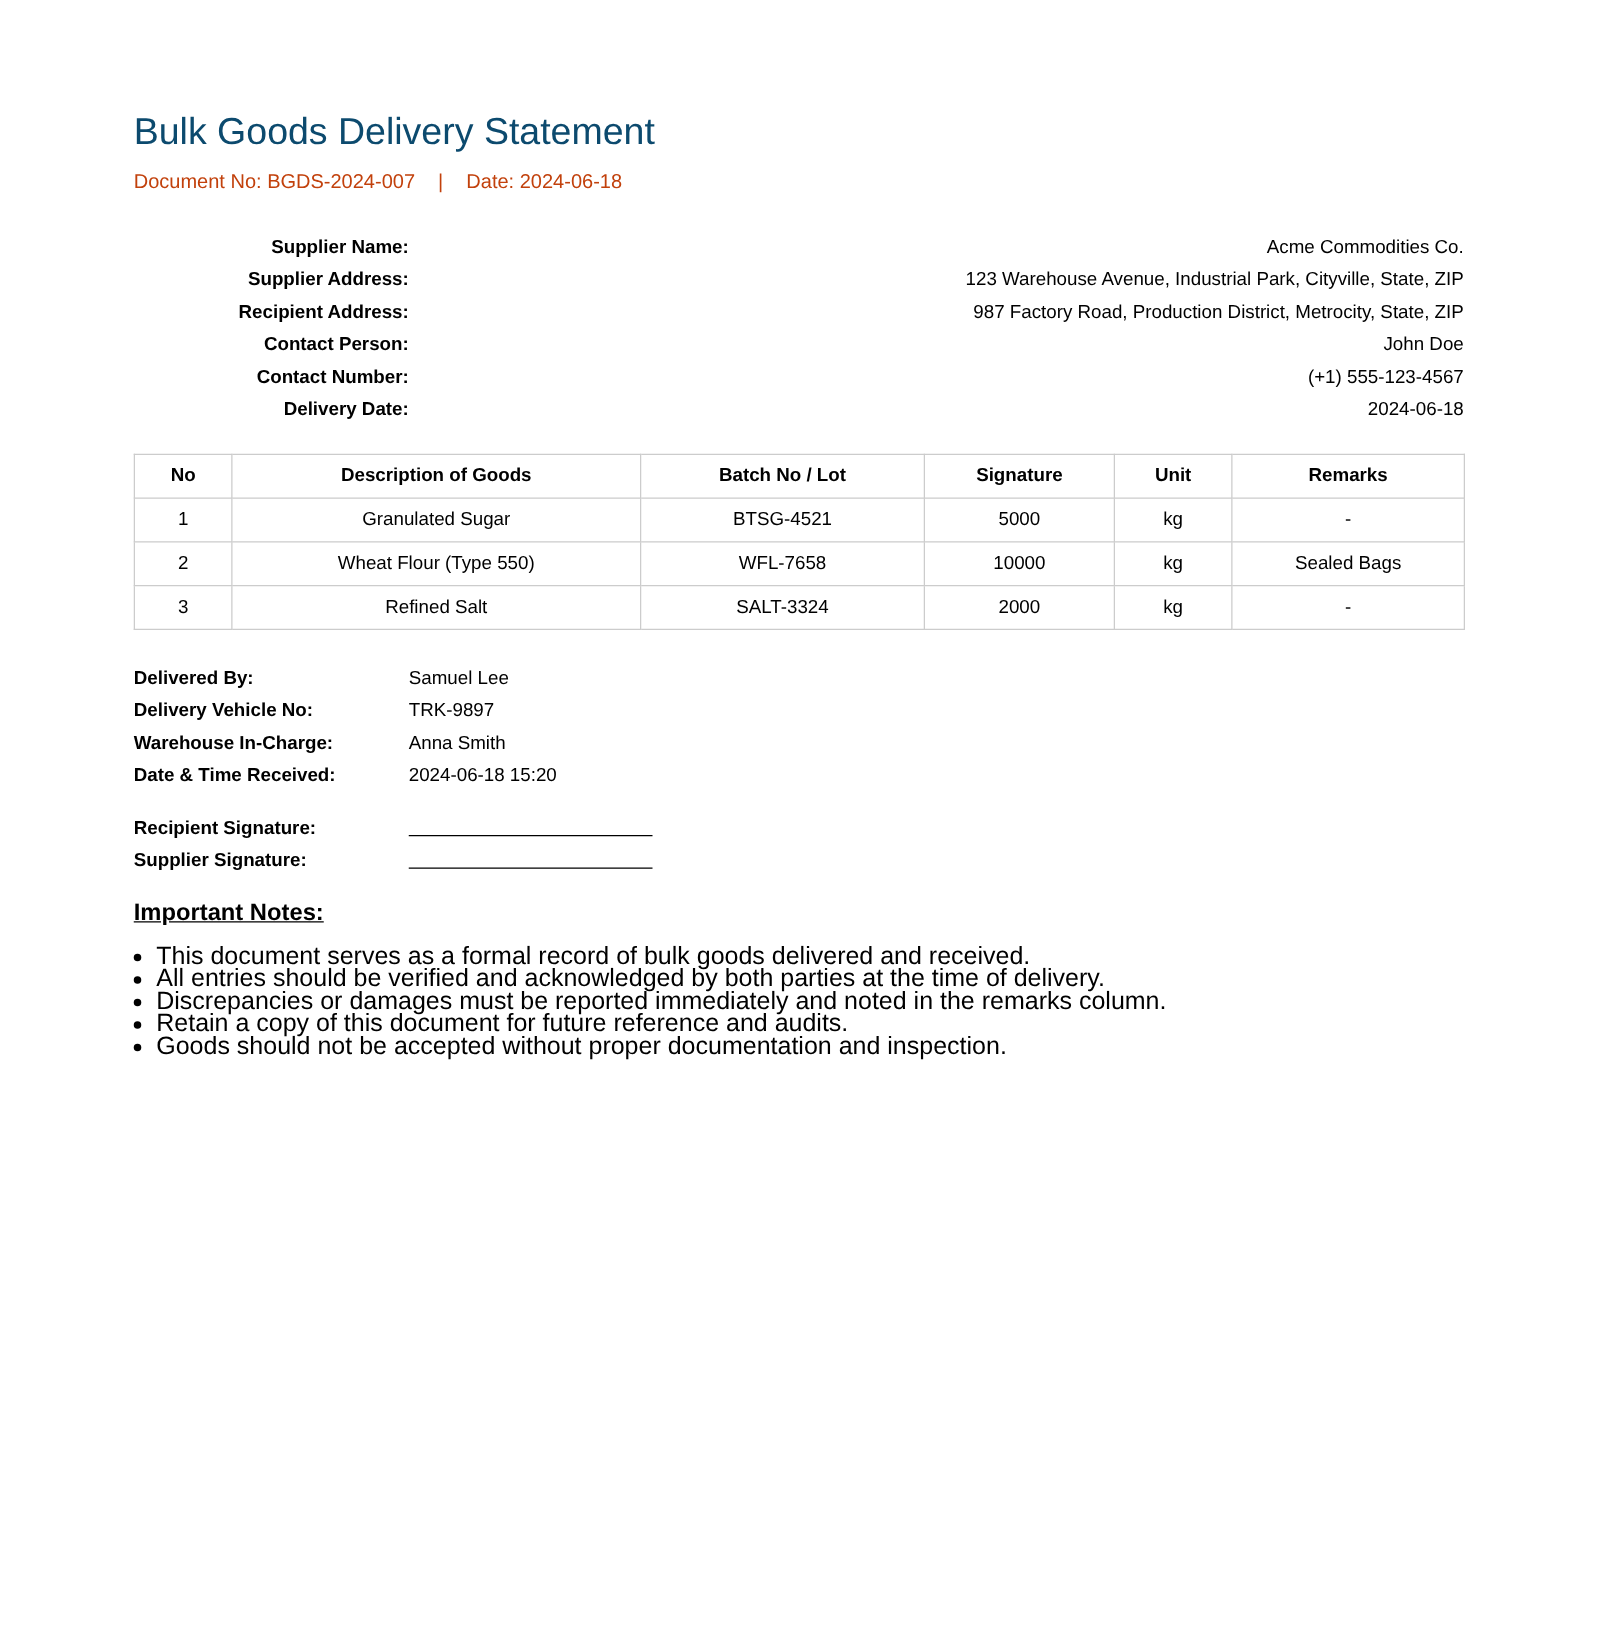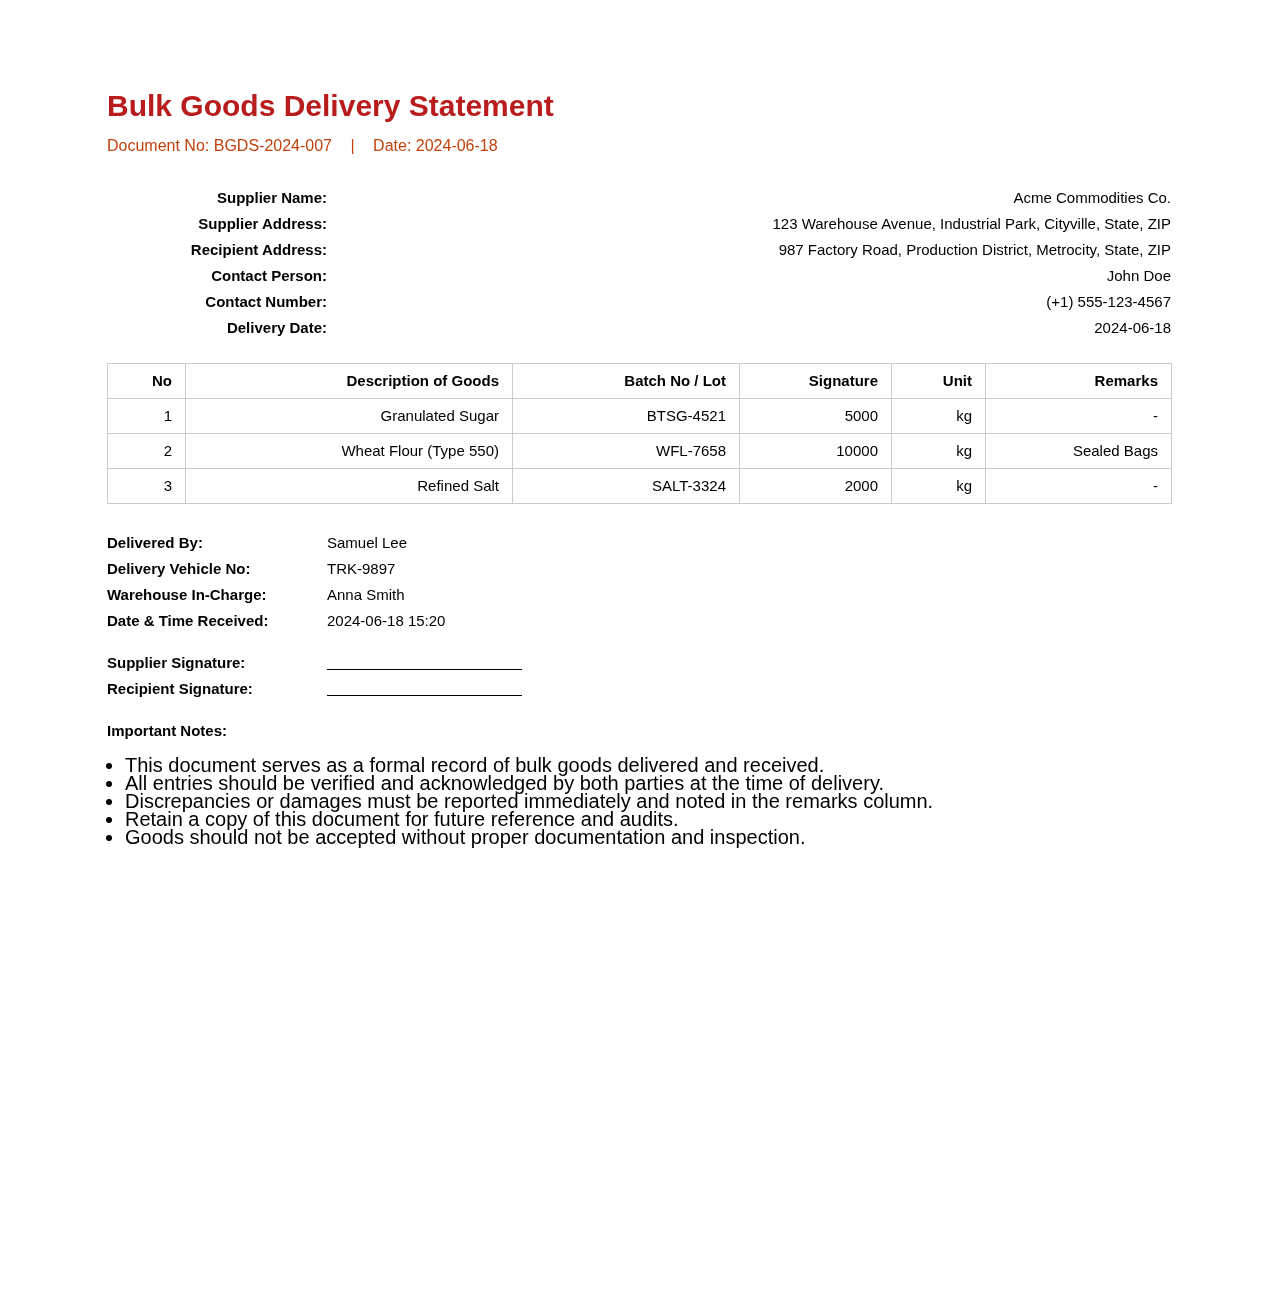--- a/index.html
+++ b/index.html
@@ -21,8 +21,8 @@
     margin: 0;
     font-size: 30px;
     line-height: 36px;
-    font-weight: bold;
-    color: #b91c1c;
+    font-weight: normal;
+    color: #0c4a6e;
   }
   .meta {
     margin-top: 12px;

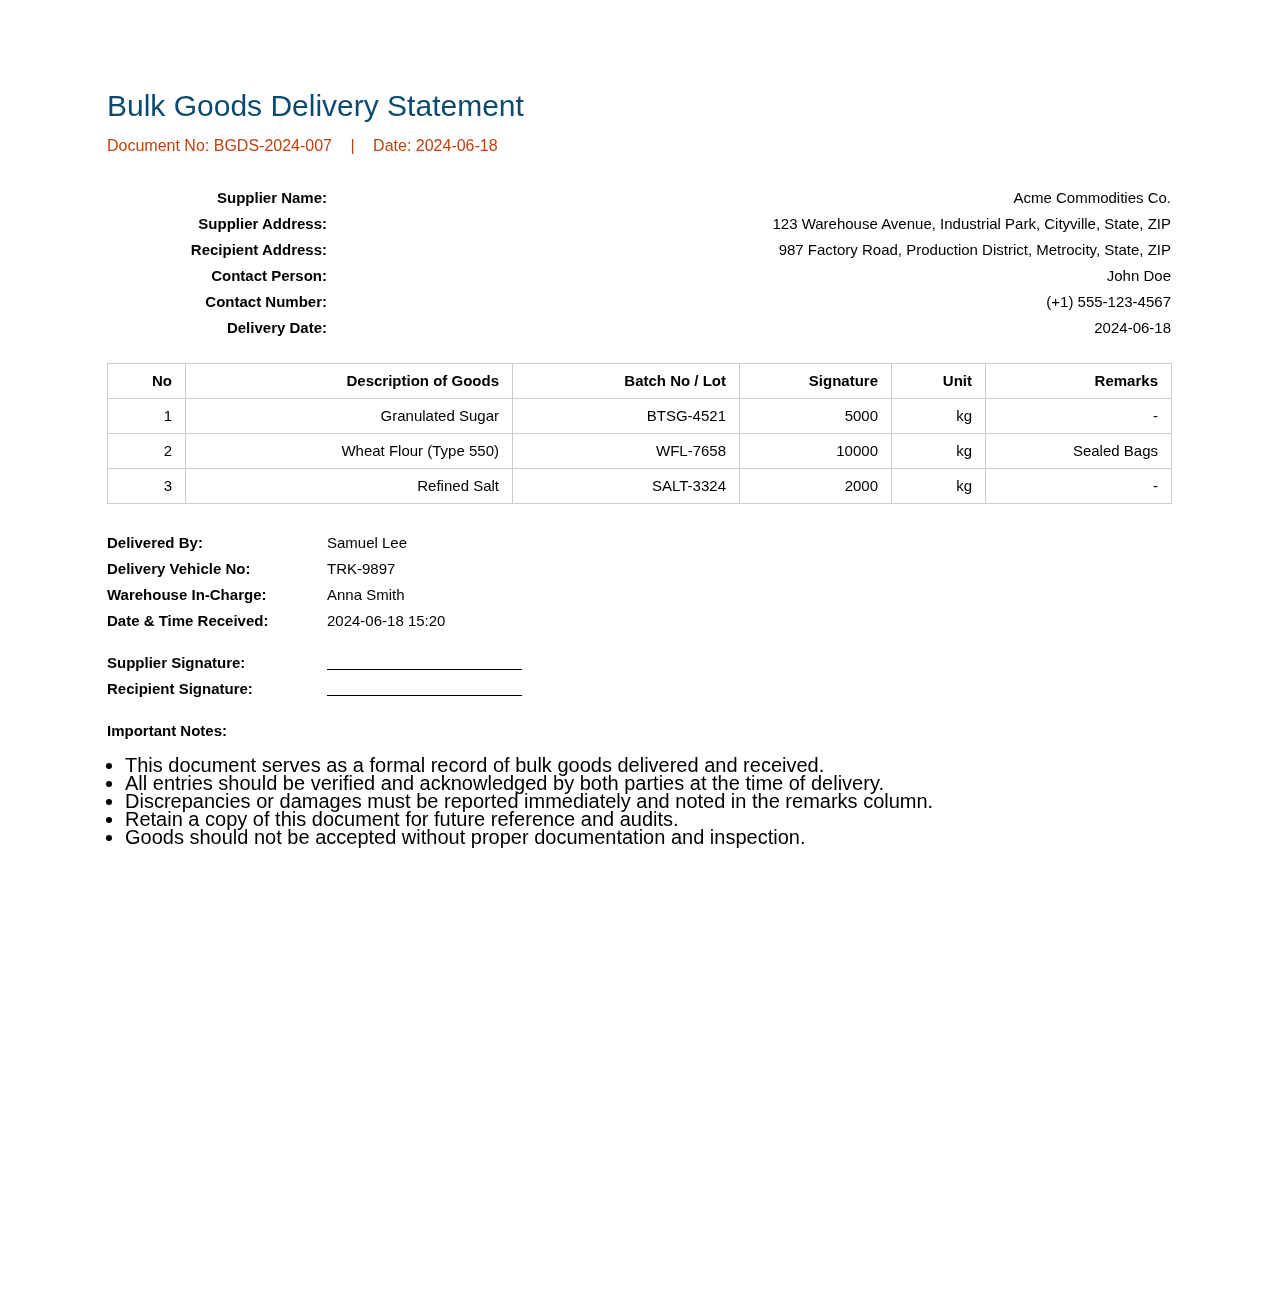--- a/index.html
+++ b/index.html
@@ -55,7 +55,7 @@
     padding: 9px 13px;
     font-size: 15px;
     line-height: 16px;
-    text-align: right;
+    text-align: center;
     vertical-align: middle;
     white-space: nowrap;
     overflow: hidden;

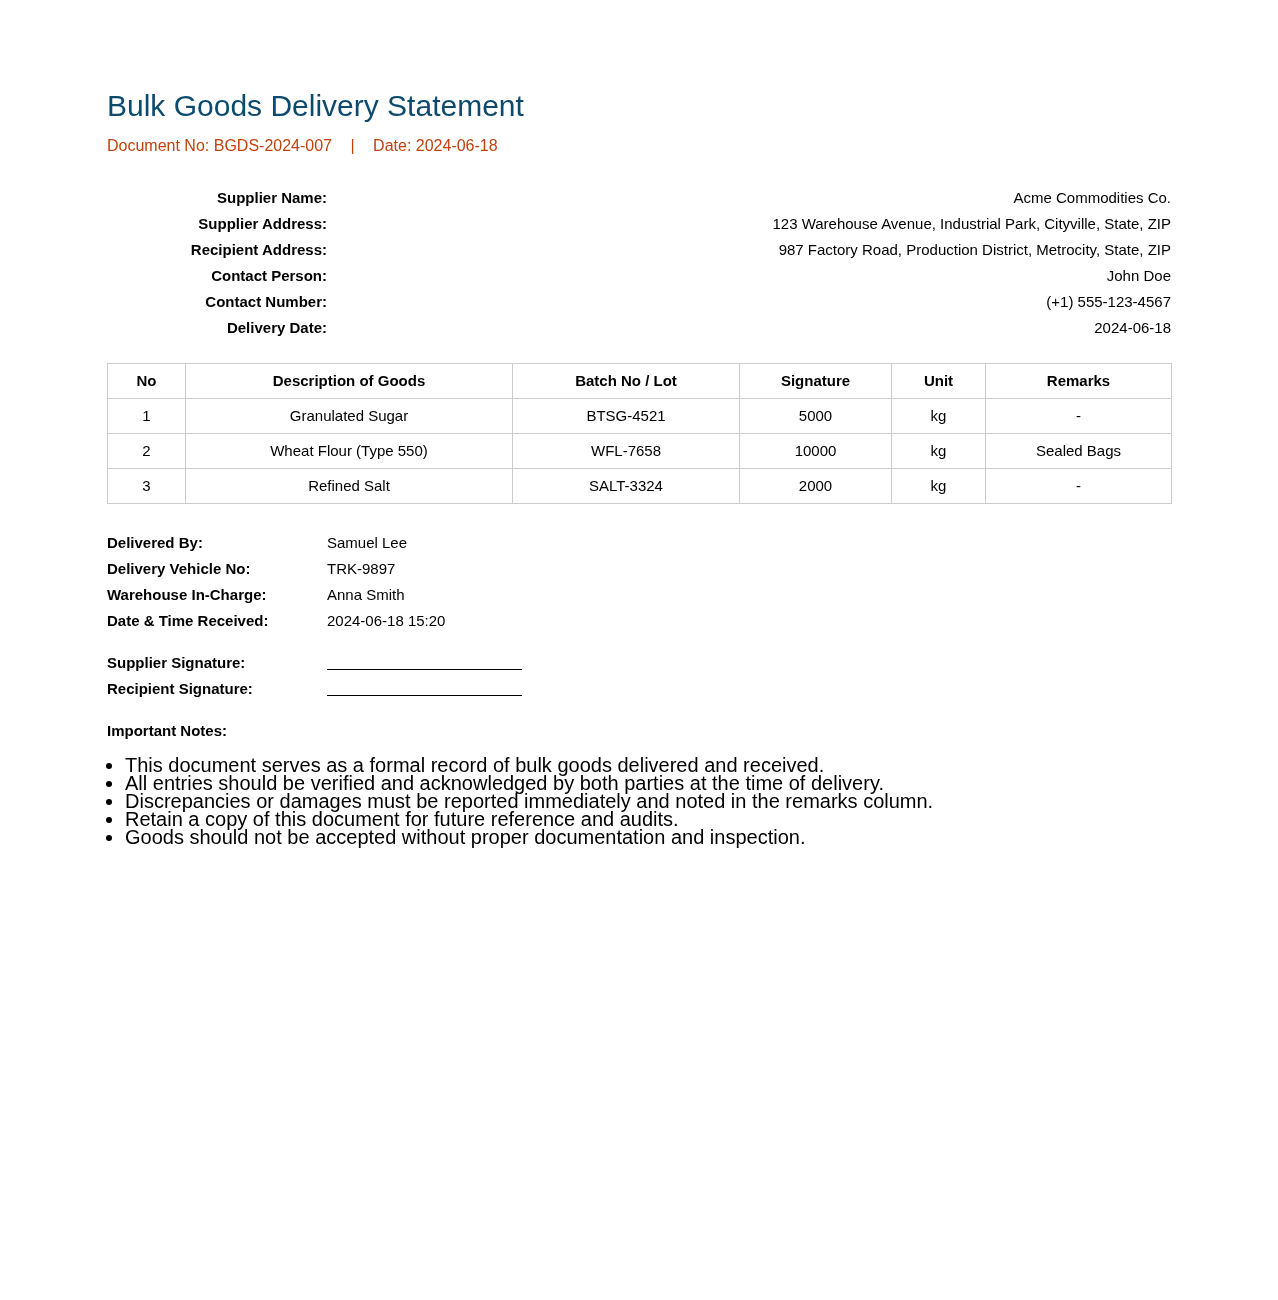--- a/index.html
+++ b/index.html
@@ -201,11 +201,11 @@
 
   <div class="kv-section sig-section">
     <div class="kv-row">
+      <span class="kv-label">Recipient Signature:</span>
+      <span class="kv-value"><span class="sig-line"></span></span>
+    </div>
+    <div class="kv-row">
       <span class="kv-label">Supplier Signature:</span>
-      <span class="kv-value"><span class="sig-line"></span></span>
-    </div>
-    <div class="kv-row">
-      <span class="kv-label">Recipient Signature:</span>
       <span class="kv-value"><span class="sig-line"></span></span>
     </div>
   </div>

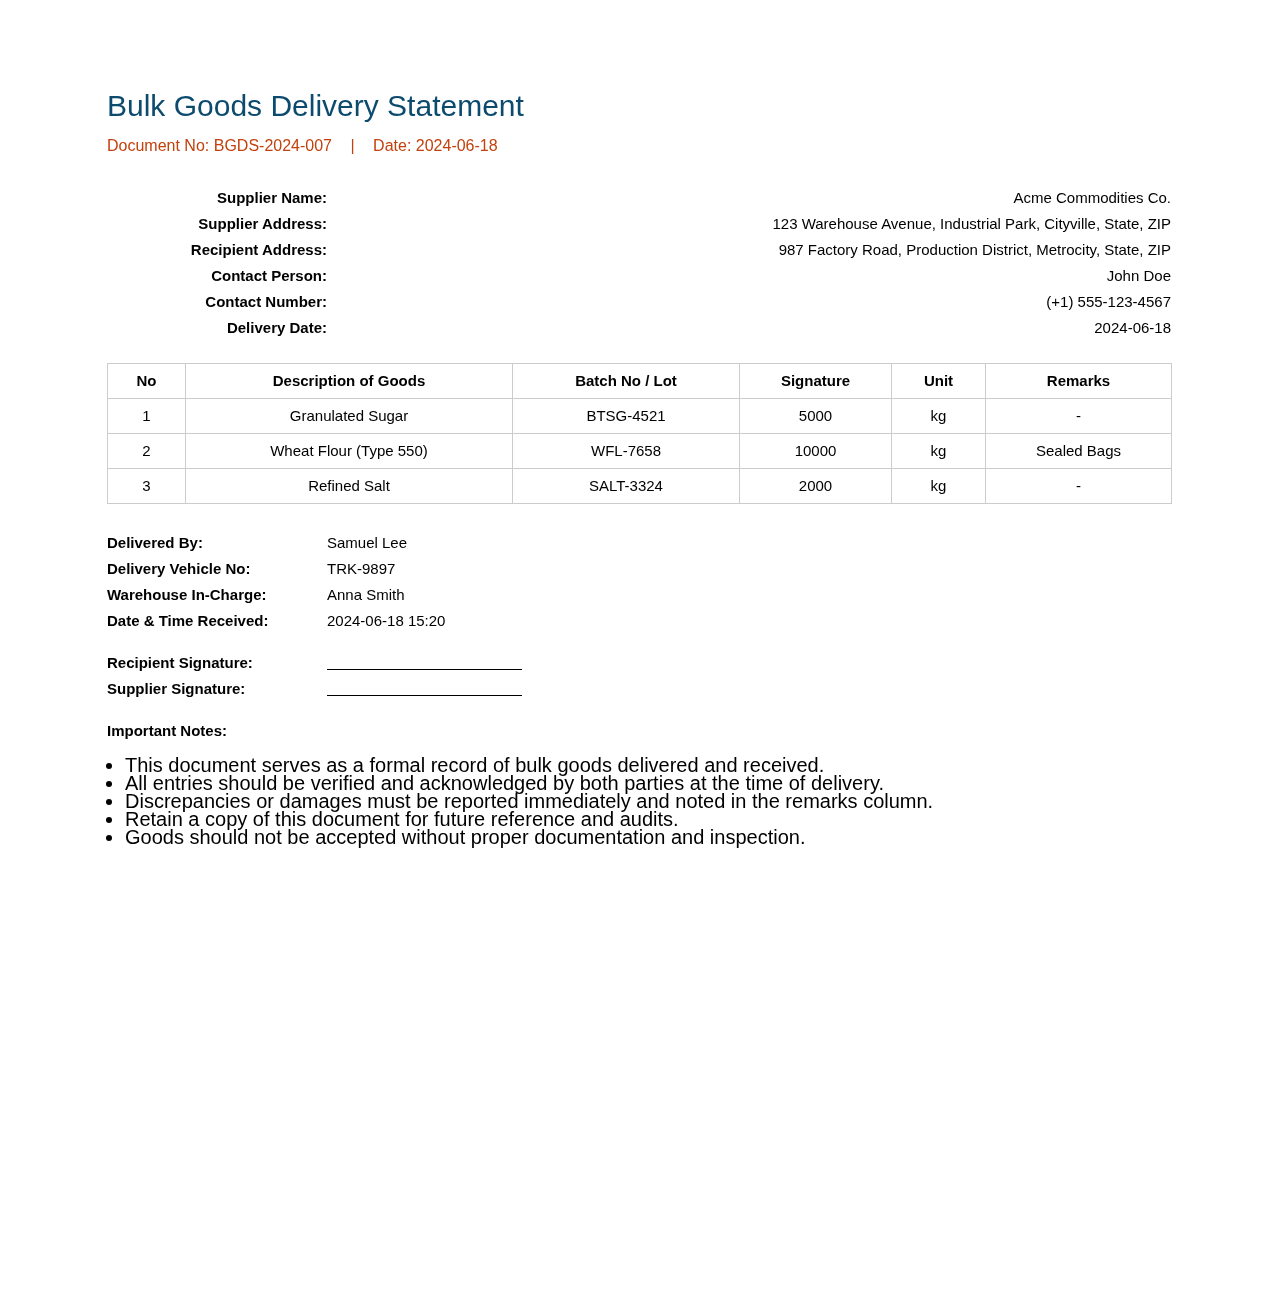--- a/index.html
+++ b/index.html
@@ -78,9 +78,10 @@
   }
   .notes-heading {
     margin-top: 16px;
-    font-size: 15px;
+    font-size: 19px;
     line-height: 26px;
     font-weight: bold;
+    text-decoration: underline;
   }
   ul.notes {
     margin: 12px 0 0 0;

